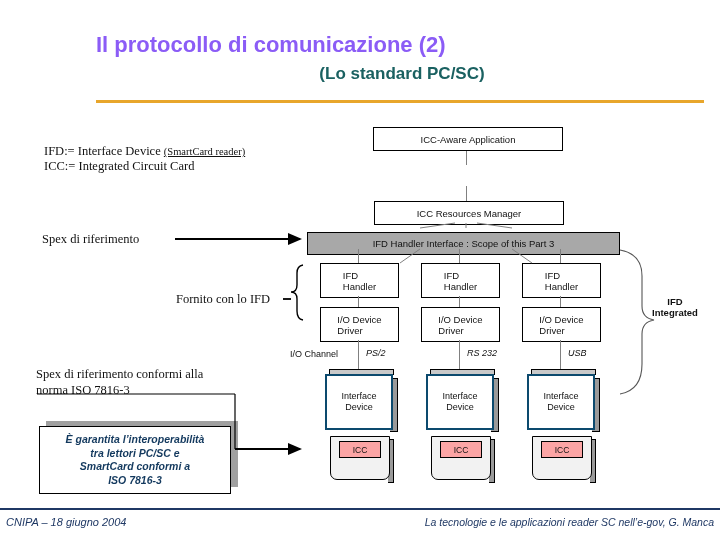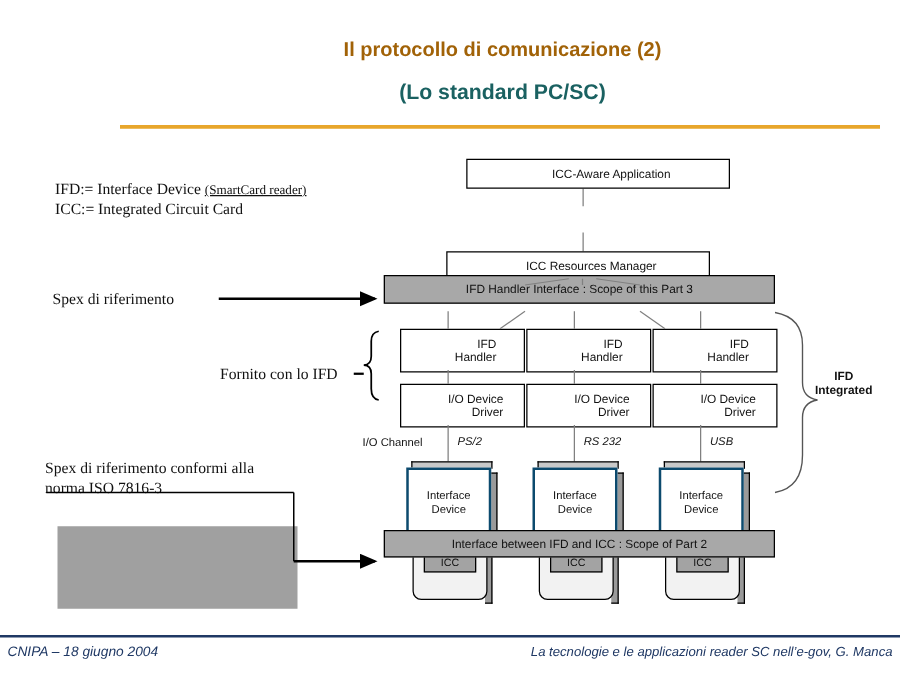--- a/index.html
+++ b/index.html
@@ -12,8 +12,8 @@
   
   .emblem{position:absolute;left:12px;top:26px;width:82px;height:88px;}
   .title{
-    position:absolute;left:96px;top:32px;width:612px;text-align:center;
-    font-size:16px;font-weight:bold;color:#a16207;letter-spacing:0px;
+    position:absolute;left:96px;top:32px;width:612px;text-align:left;
+    font-size:22px;font-weight:bold;color:#8b5cf6;letter-spacing:0px;
   }
   .subtitle{
     position:absolute;left:96px;top:64px;width:612px;text-align:center;

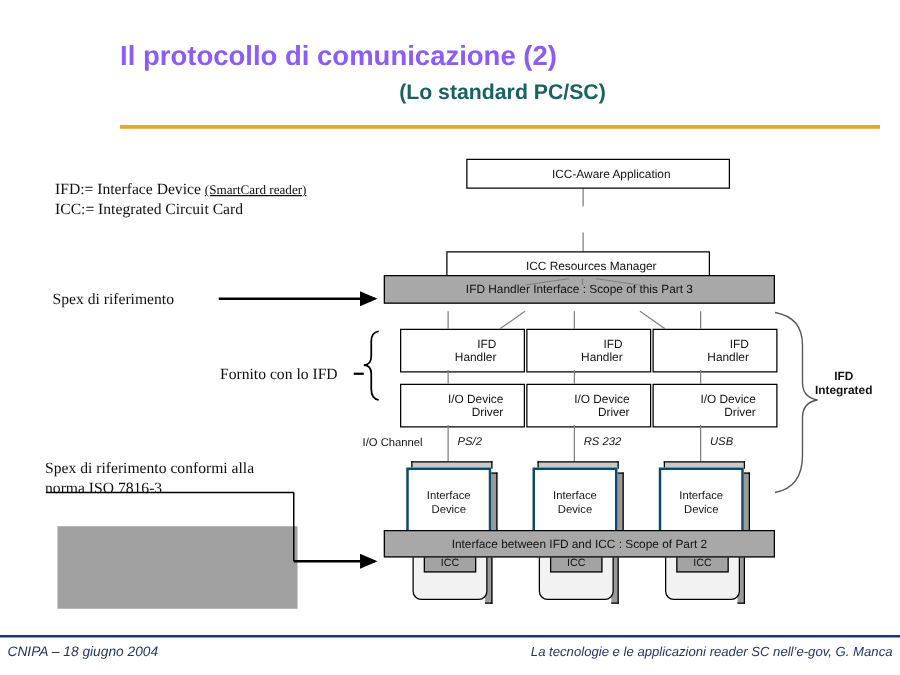--- a/index.html
+++ b/index.html
@@ -56,8 +56,8 @@
   
   .dbox{
     position:absolute;background:#ffffff;border:1px solid #000000;
-    display:flex;align-items:center;justify-content:center;text-align:right;
-    font-size:9.5px;color:#111111;line-height:11px;padding-left:21px;
+    display:flex;align-items:center;justify-content:center;text-align:left;
+    font-size:9.5px;color:#111111;line-height:11px;
   }
   .graybar{
     position:absolute;background:#a8a8a8;border:1px solid #000000;

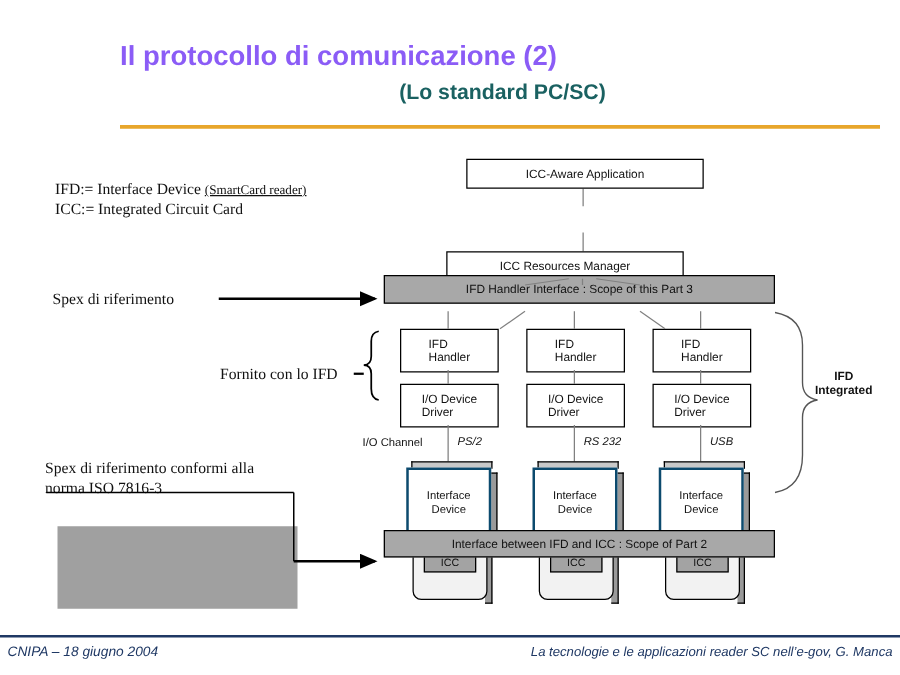--- a/index.html
+++ b/index.html
@@ -185,7 +185,7 @@
   <div class="conn" style="left:466px;top:186px;width:1px;height:17px;"></div>
 
   <div class="dbox" style="left:373px;top:127px;width:188px;height:22px;">ICC-Aware Application</div>
-  <div class="dbox" style="left:357px;top:201px;width:188px;height:22px;">ICC Resources Manager</div>
+  <div class="dbox" style="left:374px;top:201px;width:188px;height:22px;">ICC Resources Manager</div>
 
   <div class="graybar" style="left:307px;top:220px;width:311px;height:21px;">IFD Handler Interface : Scope of this Part 3</div>
 

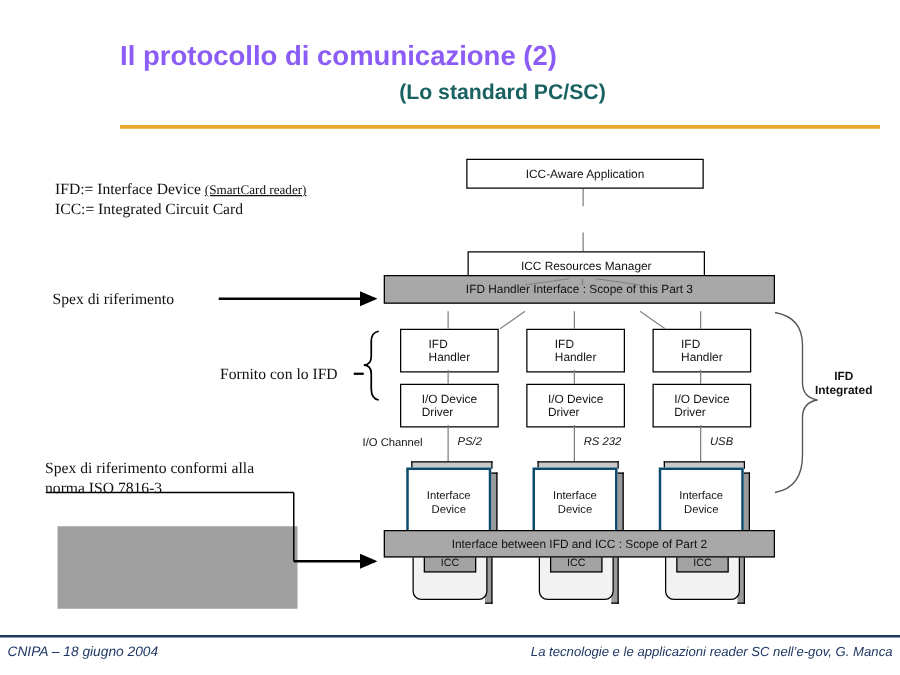--- a/index.html
+++ b/index.html
@@ -187,7 +187,7 @@
   <div class="dbox" style="left:373px;top:127px;width:188px;height:22px;">ICC-Aware Application</div>
   <div class="dbox" style="left:374px;top:201px;width:188px;height:22px;">ICC Resources Manager</div>
 
-  <div class="graybar" style="left:307px;top:220px;width:311px;height:21px;">IFD Handler Interface : Scope of this Part 3</div>
+  <div class="graybar" style="left:307px;top:232px;width:311px;height:21px;">IFD Handler Interface : Scope of this Part 3</div>
 
   <div class="conn" style="left:358px;top:249px;width:1px;height:14px;"></div>
   <div class="conn" style="left:459px;top:249px;width:1px;height:14px;"></div>

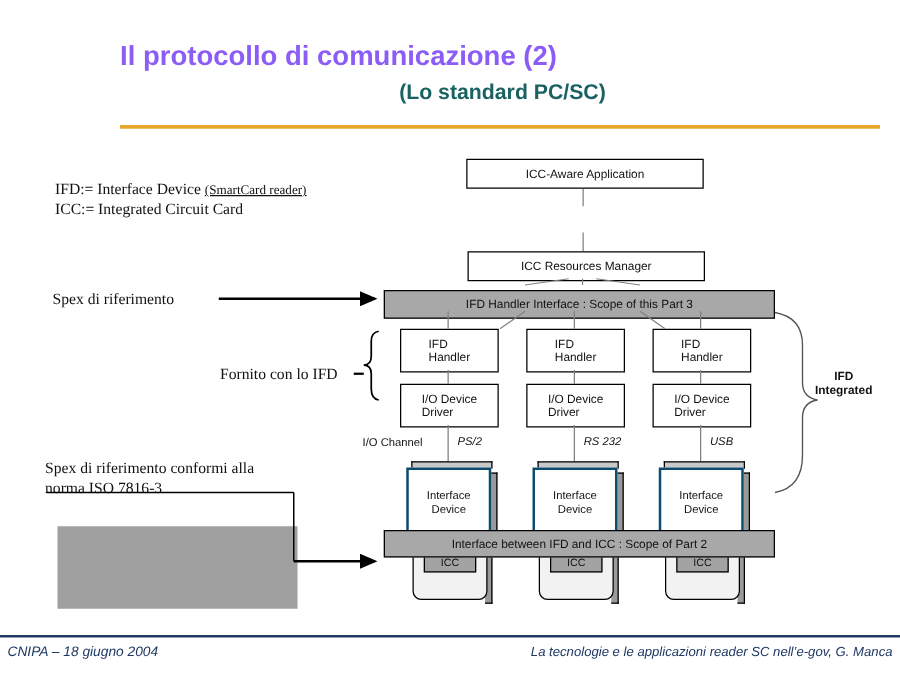--- a/index.html
+++ b/index.html
@@ -180,6 +180,14 @@
   </div>
 
   <div class="callout-shadow"></div>
+  <div class="callout">
+    <p>
+      <span>È garantita l’interoperabilità</span><br>
+      <span>tra lettori PC/SC e</span><br>
+      <span>SmartCard conformi a</span><br>
+      <span>ISO 7816-3</span>
+    </p>
+  </div>
 
   <div class="conn" style="left:466px;top:148px;width:1px;height:17px;"></div>
   <div class="conn" style="left:466px;top:186px;width:1px;height:17px;"></div>

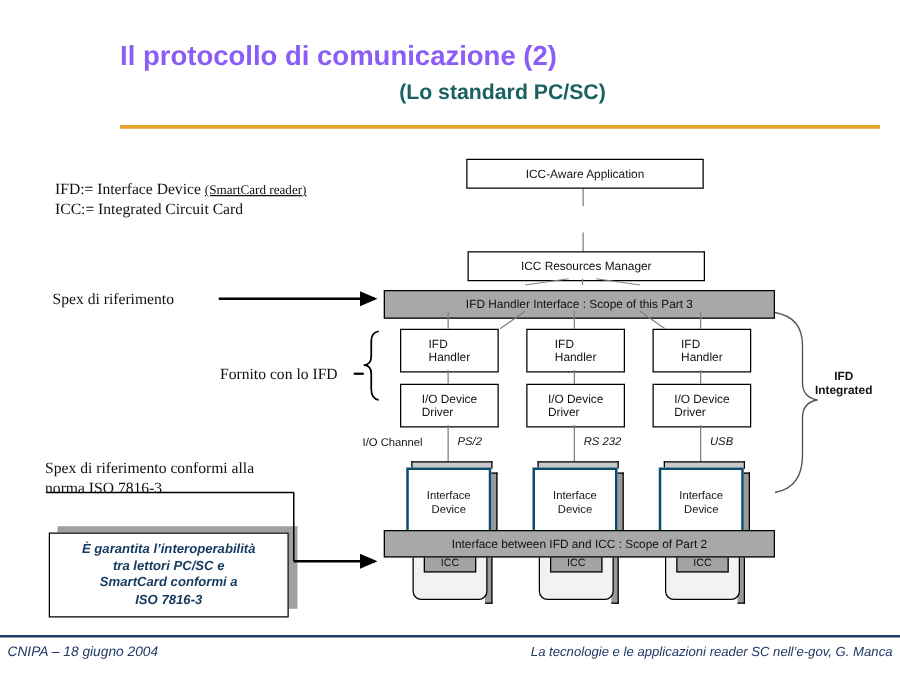--- a/index.html
+++ b/index.html
@@ -272,7 +272,6 @@
     <div class="chip">ICC</div>
   </div>
 
-  <div class="graybar" style="left:307px;top:424px;width:311px;height:20px;z-index:5;">Interface between IFD and ICC : Scope of Part 2</div>
 
   <div class="sub-label" style="left:652px;top:296px;">
     <span>IFD</span><br>

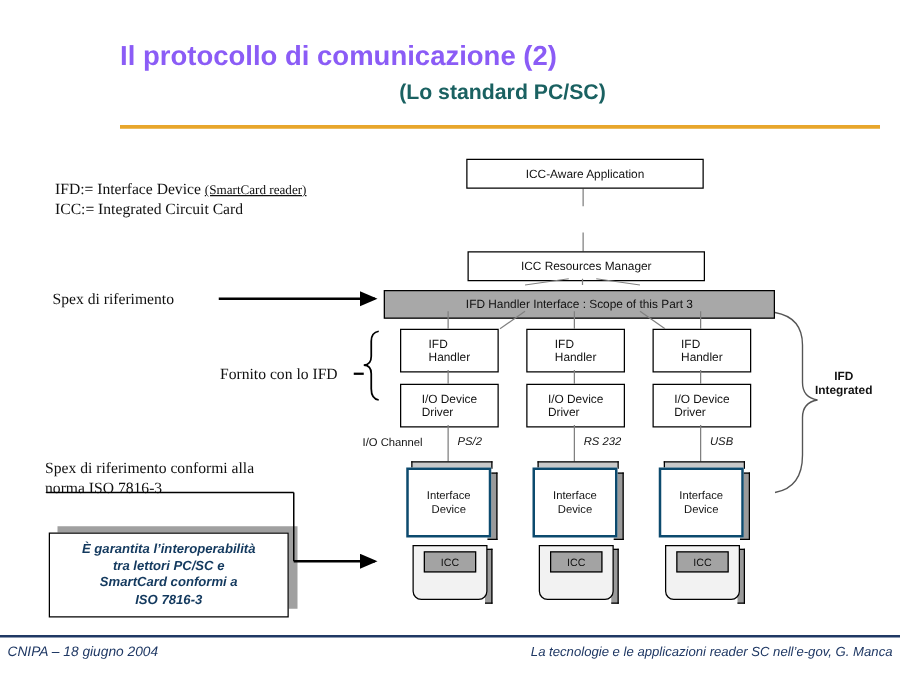--- a/index.html
+++ b/index.html
@@ -102,7 +102,7 @@
     border:1px solid #000;border-left:none;z-index:1;
   }
   .icc .chip{
-    position:absolute;left:9px;top:5px;width:40px;height:15px;background:#a3a3a3;
+    position:absolute;left:9px;top:5px;width:40px;height:15px;background:#fca5a5;
     border:1px solid #000;display:flex;align-items:center;justify-content:center;
     font-size:8.5px;color:#111;z-index:3;
   }

